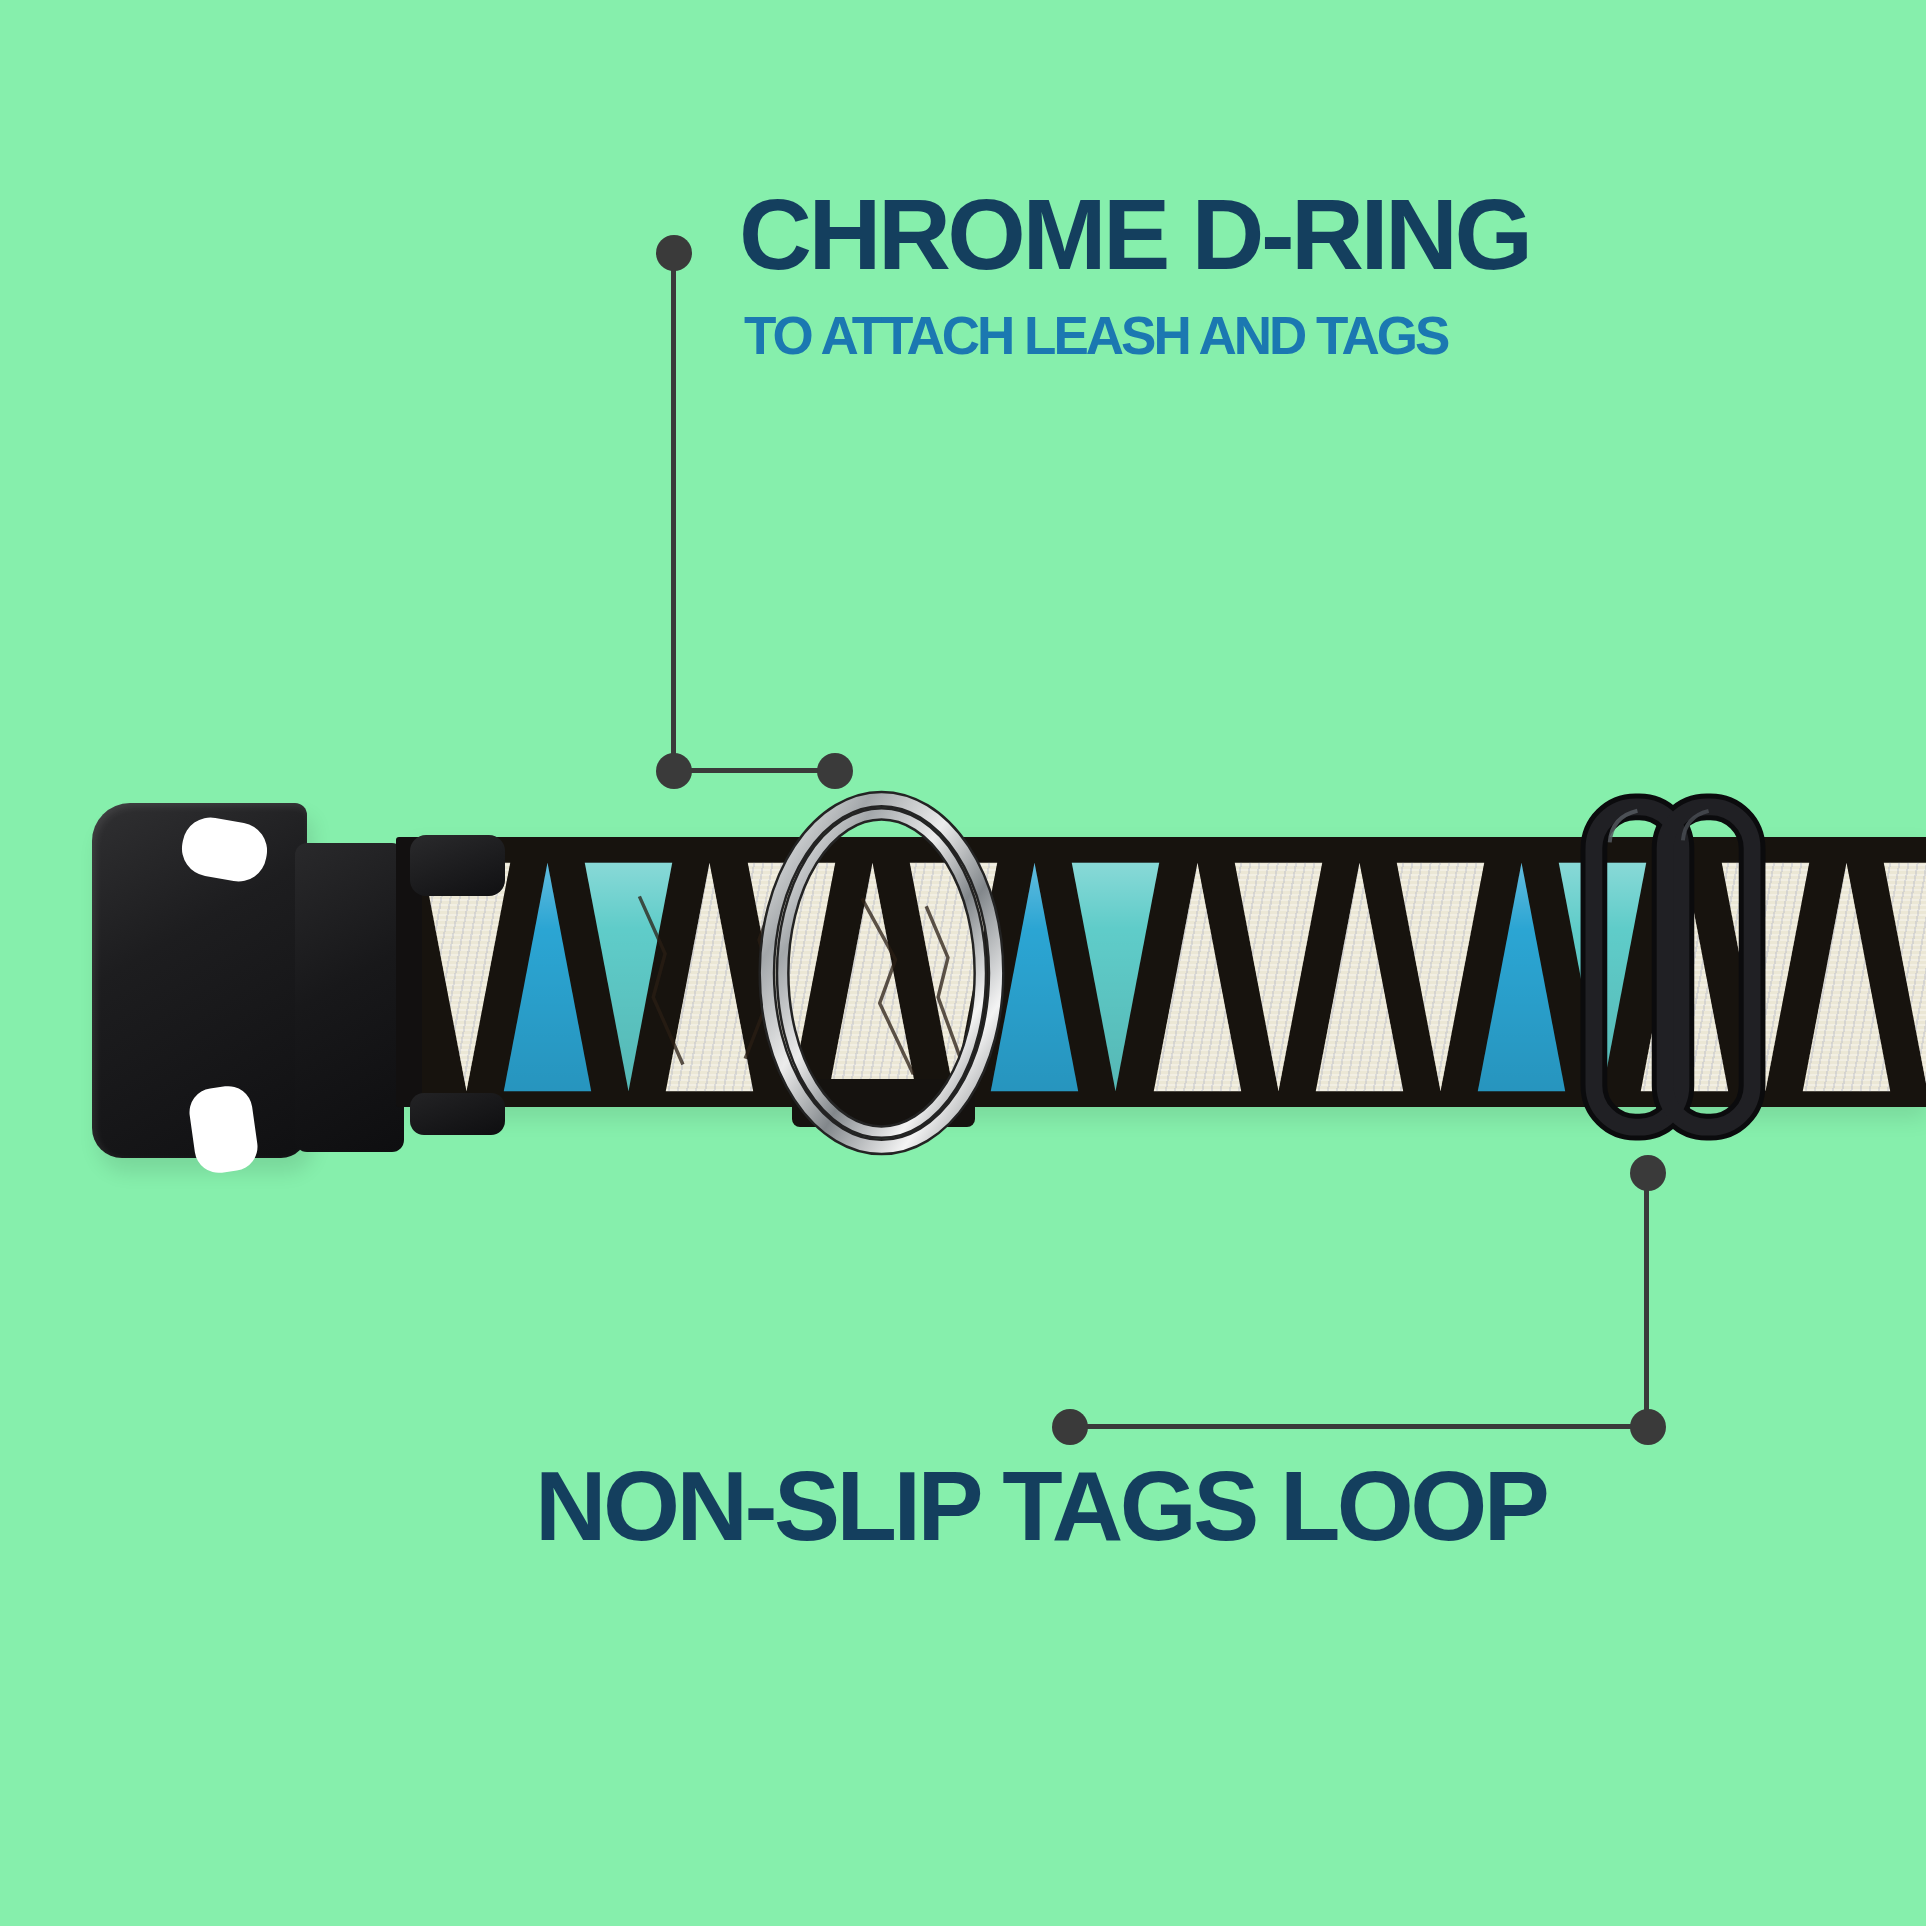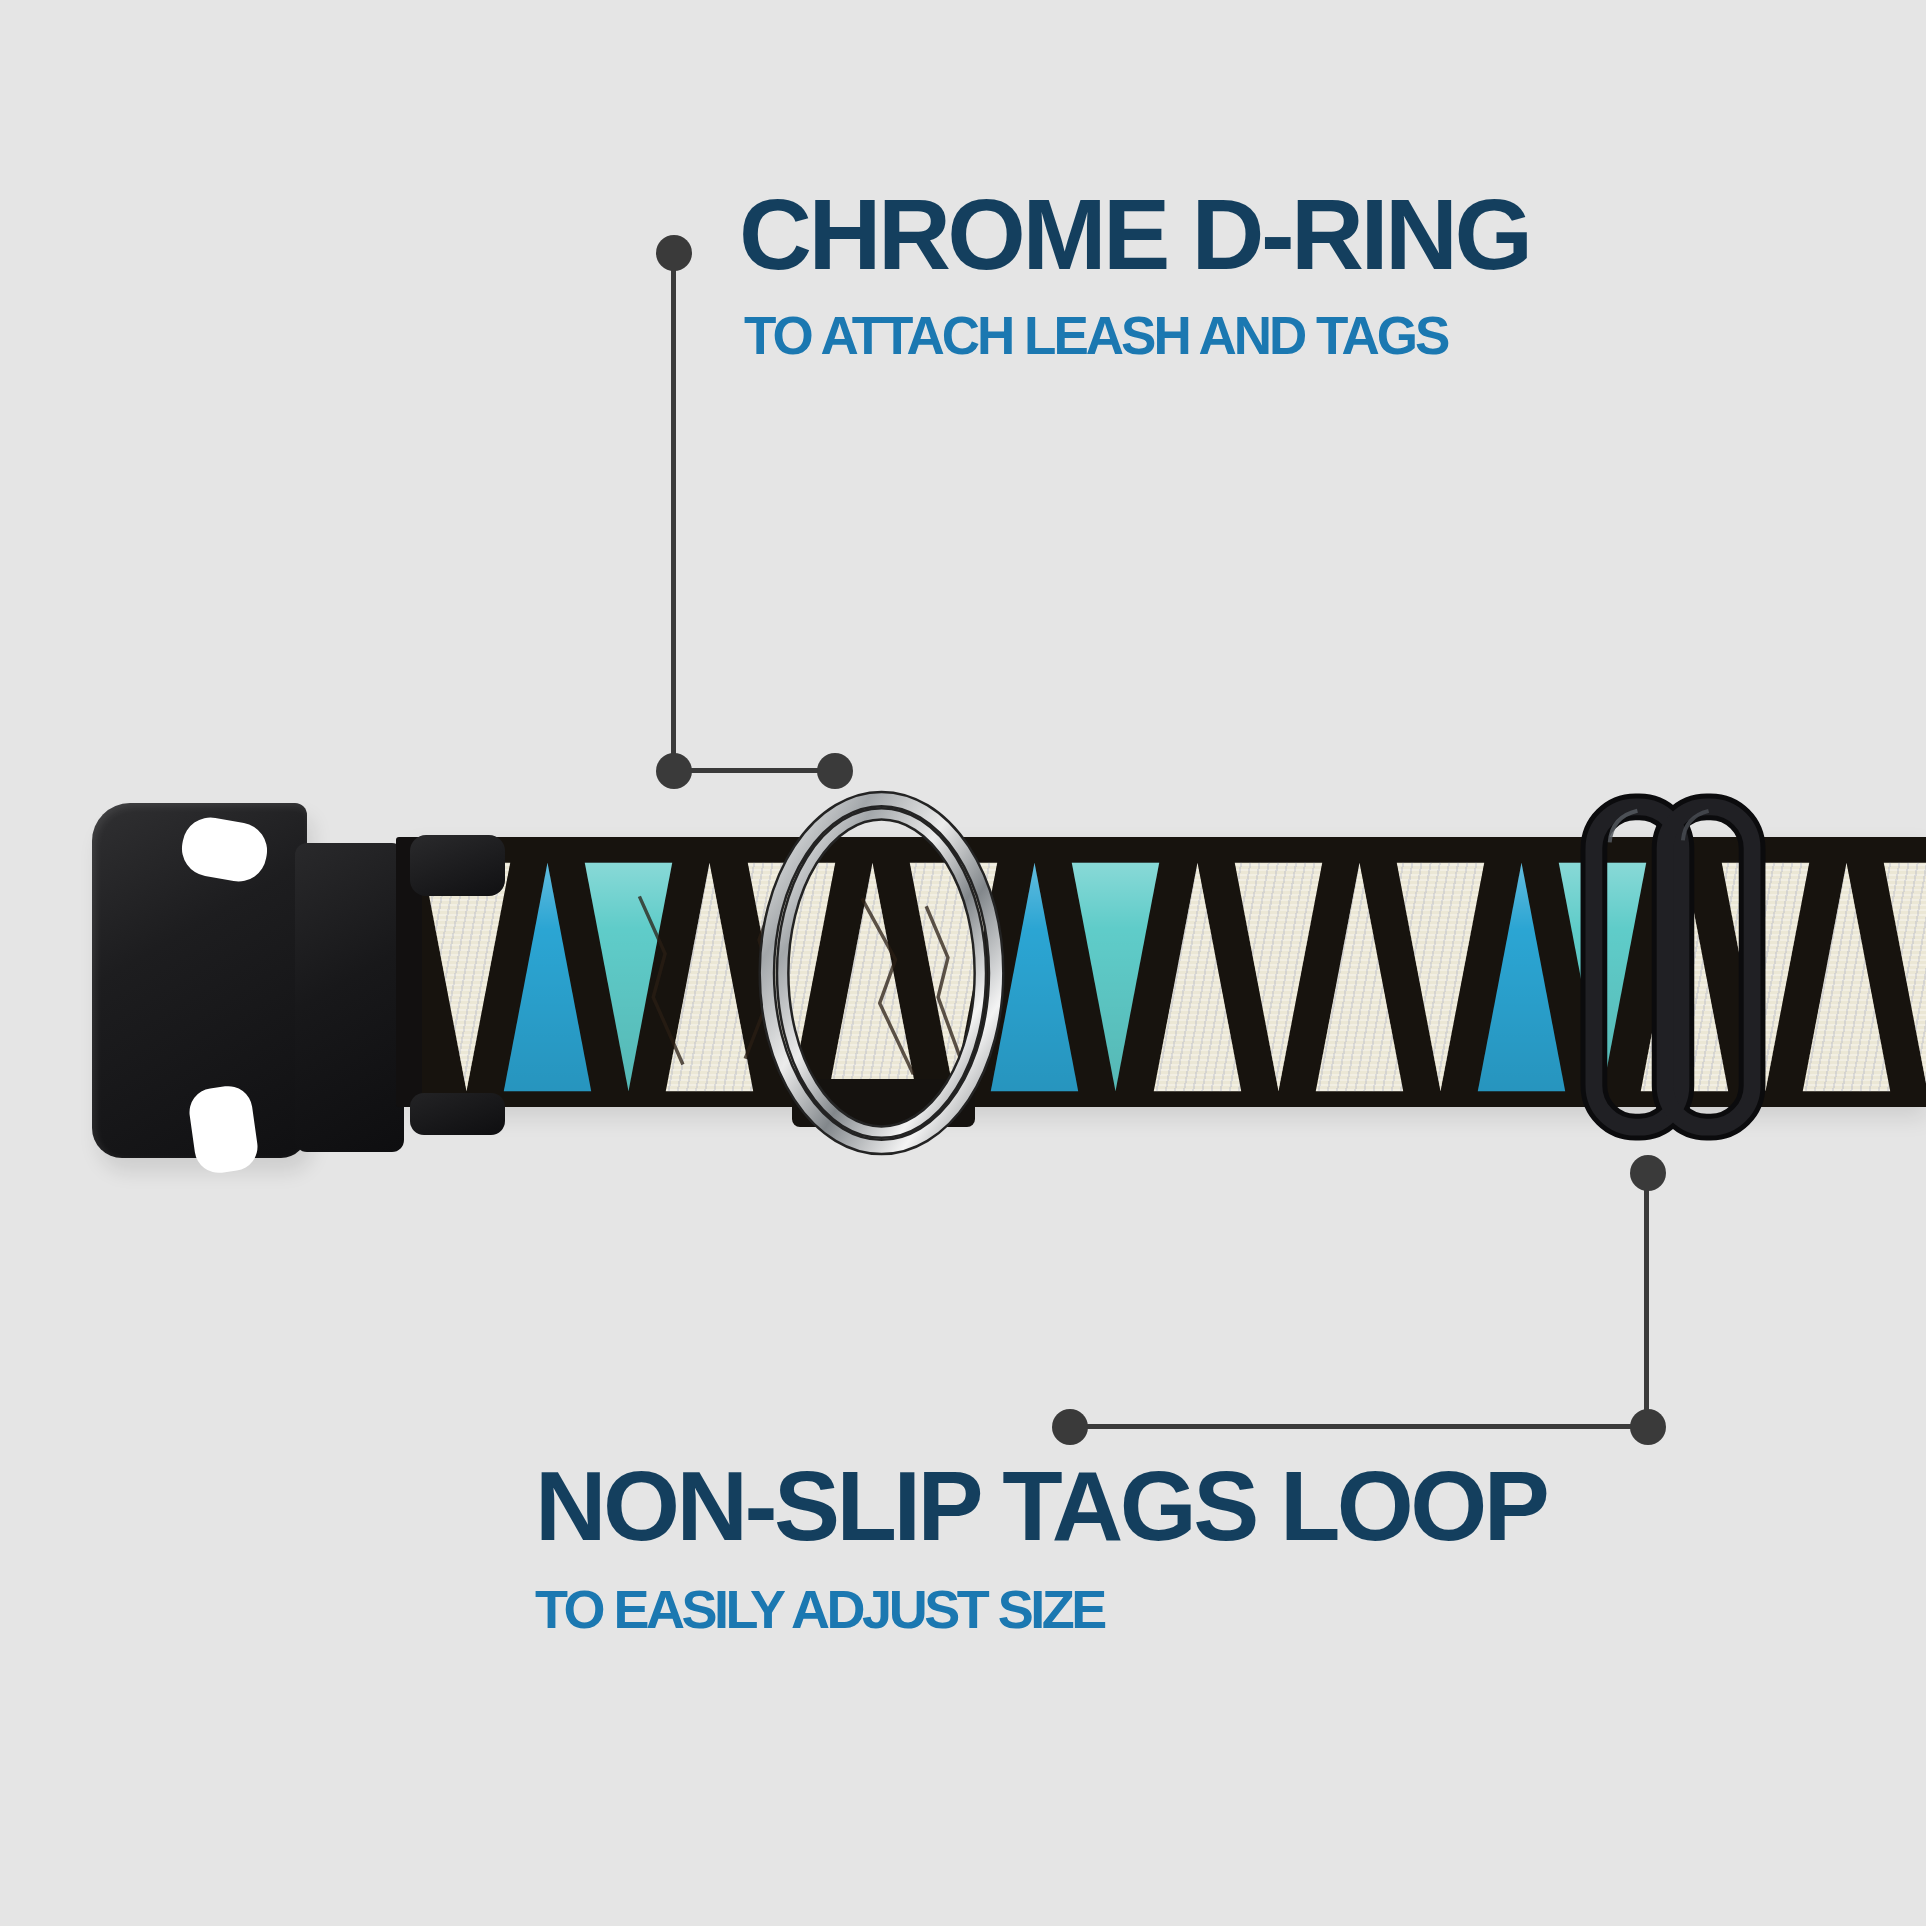--- a/index.html
+++ b/index.html
@@ -3,7 +3,7 @@
 <meta charset="utf-8">
 <style>
   html,body{margin:0;padding:0;background:#fff;}
-  .canvas{position:relative;width:1927px;height:1927px;background:#e5e5e5;overflow:hidden;
+  .canvas{position:relative;width:1927px;height:1927px;background:#86efac;overflow:hidden;
           font-family:"Liberation Sans", sans-serif;}
 
   

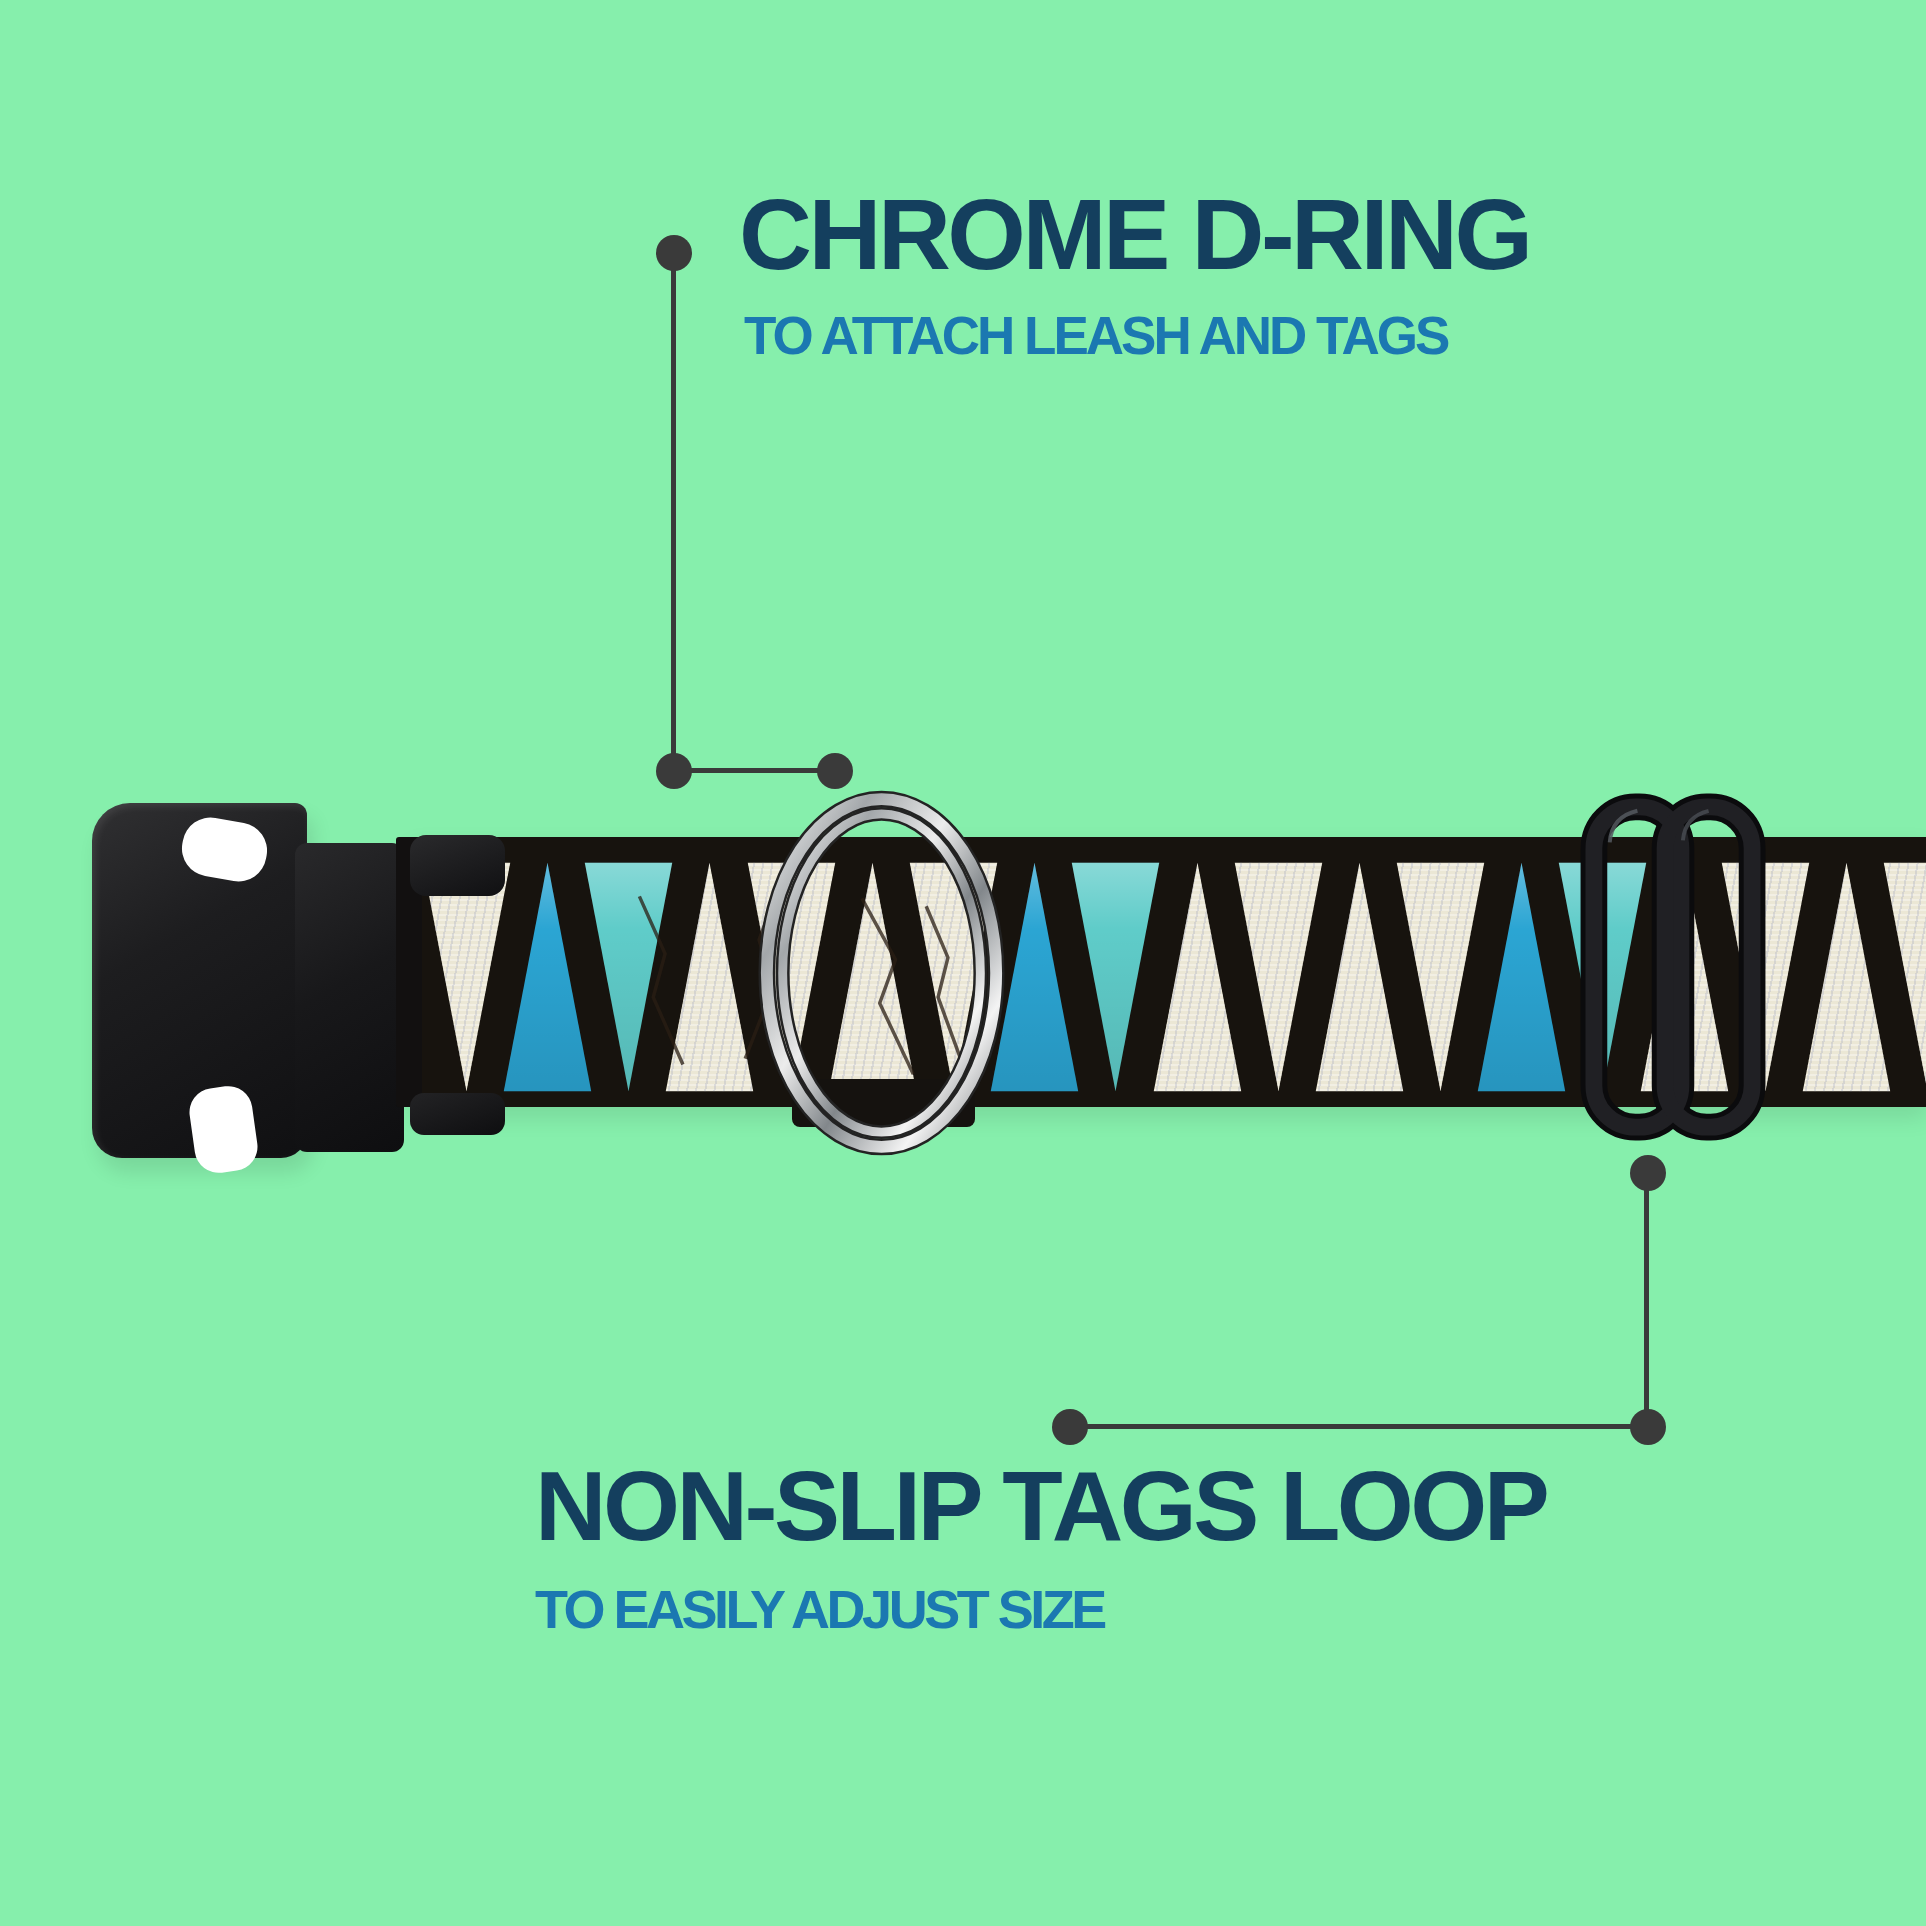--- a/index.html
+++ b/index.html
@@ -57,7 +57,6 @@
   <div class="callout-title t-top-sub" style="color: rgb(27, 120, 177);">TO ATTACH LEASH AND TAGS</div>
 
   <div class="callout-title t-bot-title" style="color: rgb(20, 63, 94);">NON-SLIP TAGS LOOP</div>
-  <div class="callout-title t-bot-sub" style="color: rgb(27, 120, 177);">TO EASILY ADJUST SIZE</div>
 
   <div class="dot co" style="left: 656px; top: 235px; background: rgb(58, 58, 58);"></div>
   <div class="cline co" style="left: 671px; top: 252px; width: 5px; height: 519px; background: rgb(58, 58, 58);"></div>

